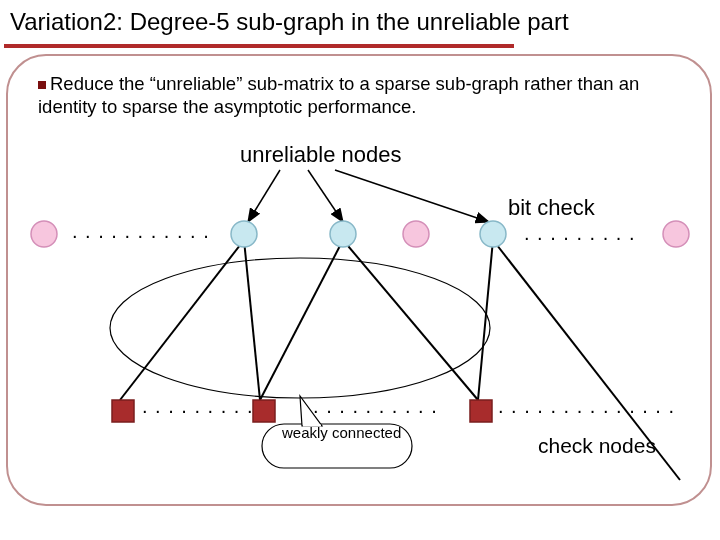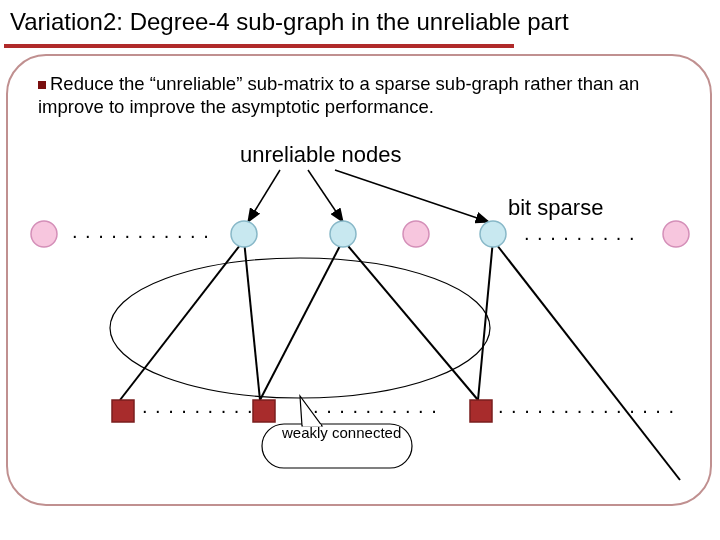--- a/index.html
+++ b/index.html
@@ -97,7 +97,7 @@
 
 <div class="slide">
 
-  <div class="title">Variation2: Degree-4 sub-graph in the unreliable part</div>
+  <div class="title">Variation2: Degree-5 sub-graph in the unreliable part</div>
   <div class="title-underline"></div>
 
   <div class="content-box"></div>

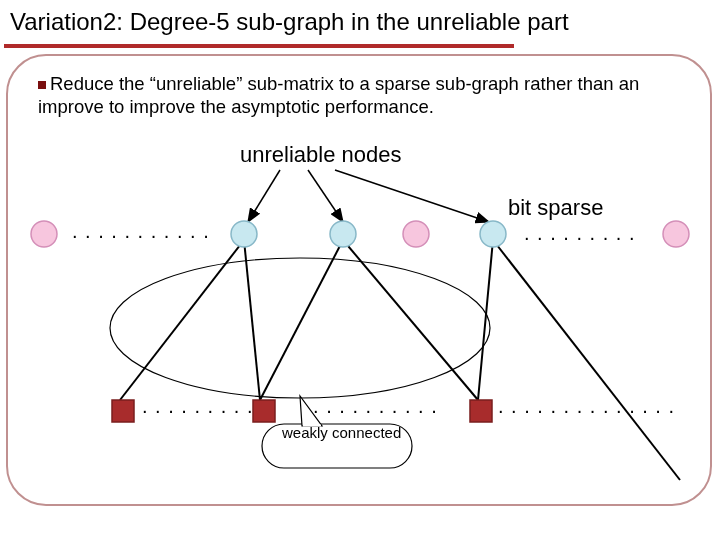--- a/index.html
+++ b/index.html
@@ -103,7 +103,7 @@
   <div class="content-box"></div>
 
   <div class="bullet-row">
-    <span class="bullet-square"></span><span>Reduce the “unreliable” sub-matrix to a sparse sub-graph rather than an improve to improve the asymptotic performance.</span>
+    <span class="bullet-square"></span><span>Reduce the “unreliable” sub-matrix to a sparse sub-graph rather than an identity to sparse the asymptotic performance.</span>
   </div>
 
   <div class="label-unreliable">unreliable nodes</div>

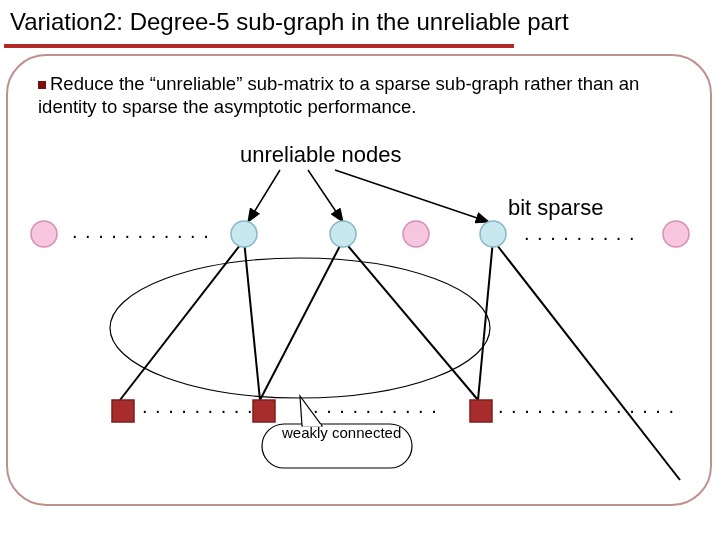--- a/index.html
+++ b/index.html
@@ -107,7 +107,7 @@
   </div>
 
   <div class="label-unreliable">unreliable nodes</div>
-  <div class="label-bitnodes">bit sparse</div>
+  <div class="label-bitnodes">bit check</div>
 
   <div class="dots" style="left:72px; top:220px;">. . . . . . . . . . .</div>
   <div class="dots" style="left:524px; top:222px;">. . . . . . . . .</div>

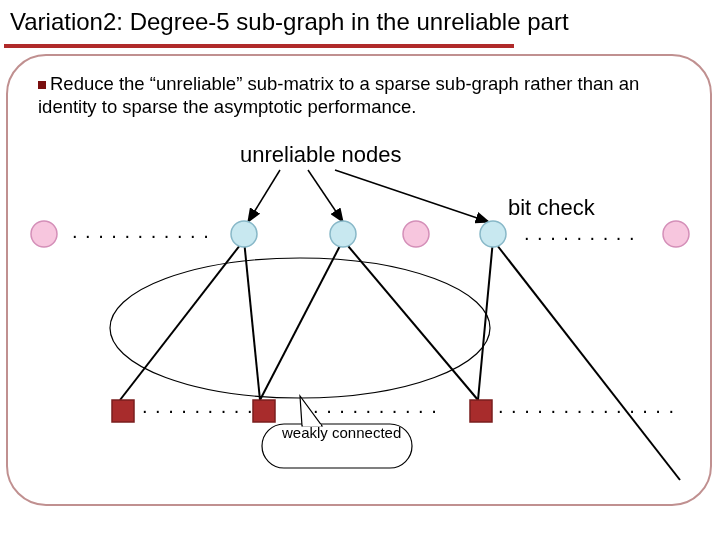--- a/index.html
+++ b/index.html
@@ -108,6 +108,7 @@
 
   <div class="label-unreliable">unreliable nodes</div>
   <div class="label-bitnodes">bit check</div>
+  <div class="label-checknodes">check nodes</div>
 
   <div class="dots" style="left:72px; top:220px;">. . . . . . . . . . .</div>
   <div class="dots" style="left:524px; top:222px;">. . . . . . . . .</div>

